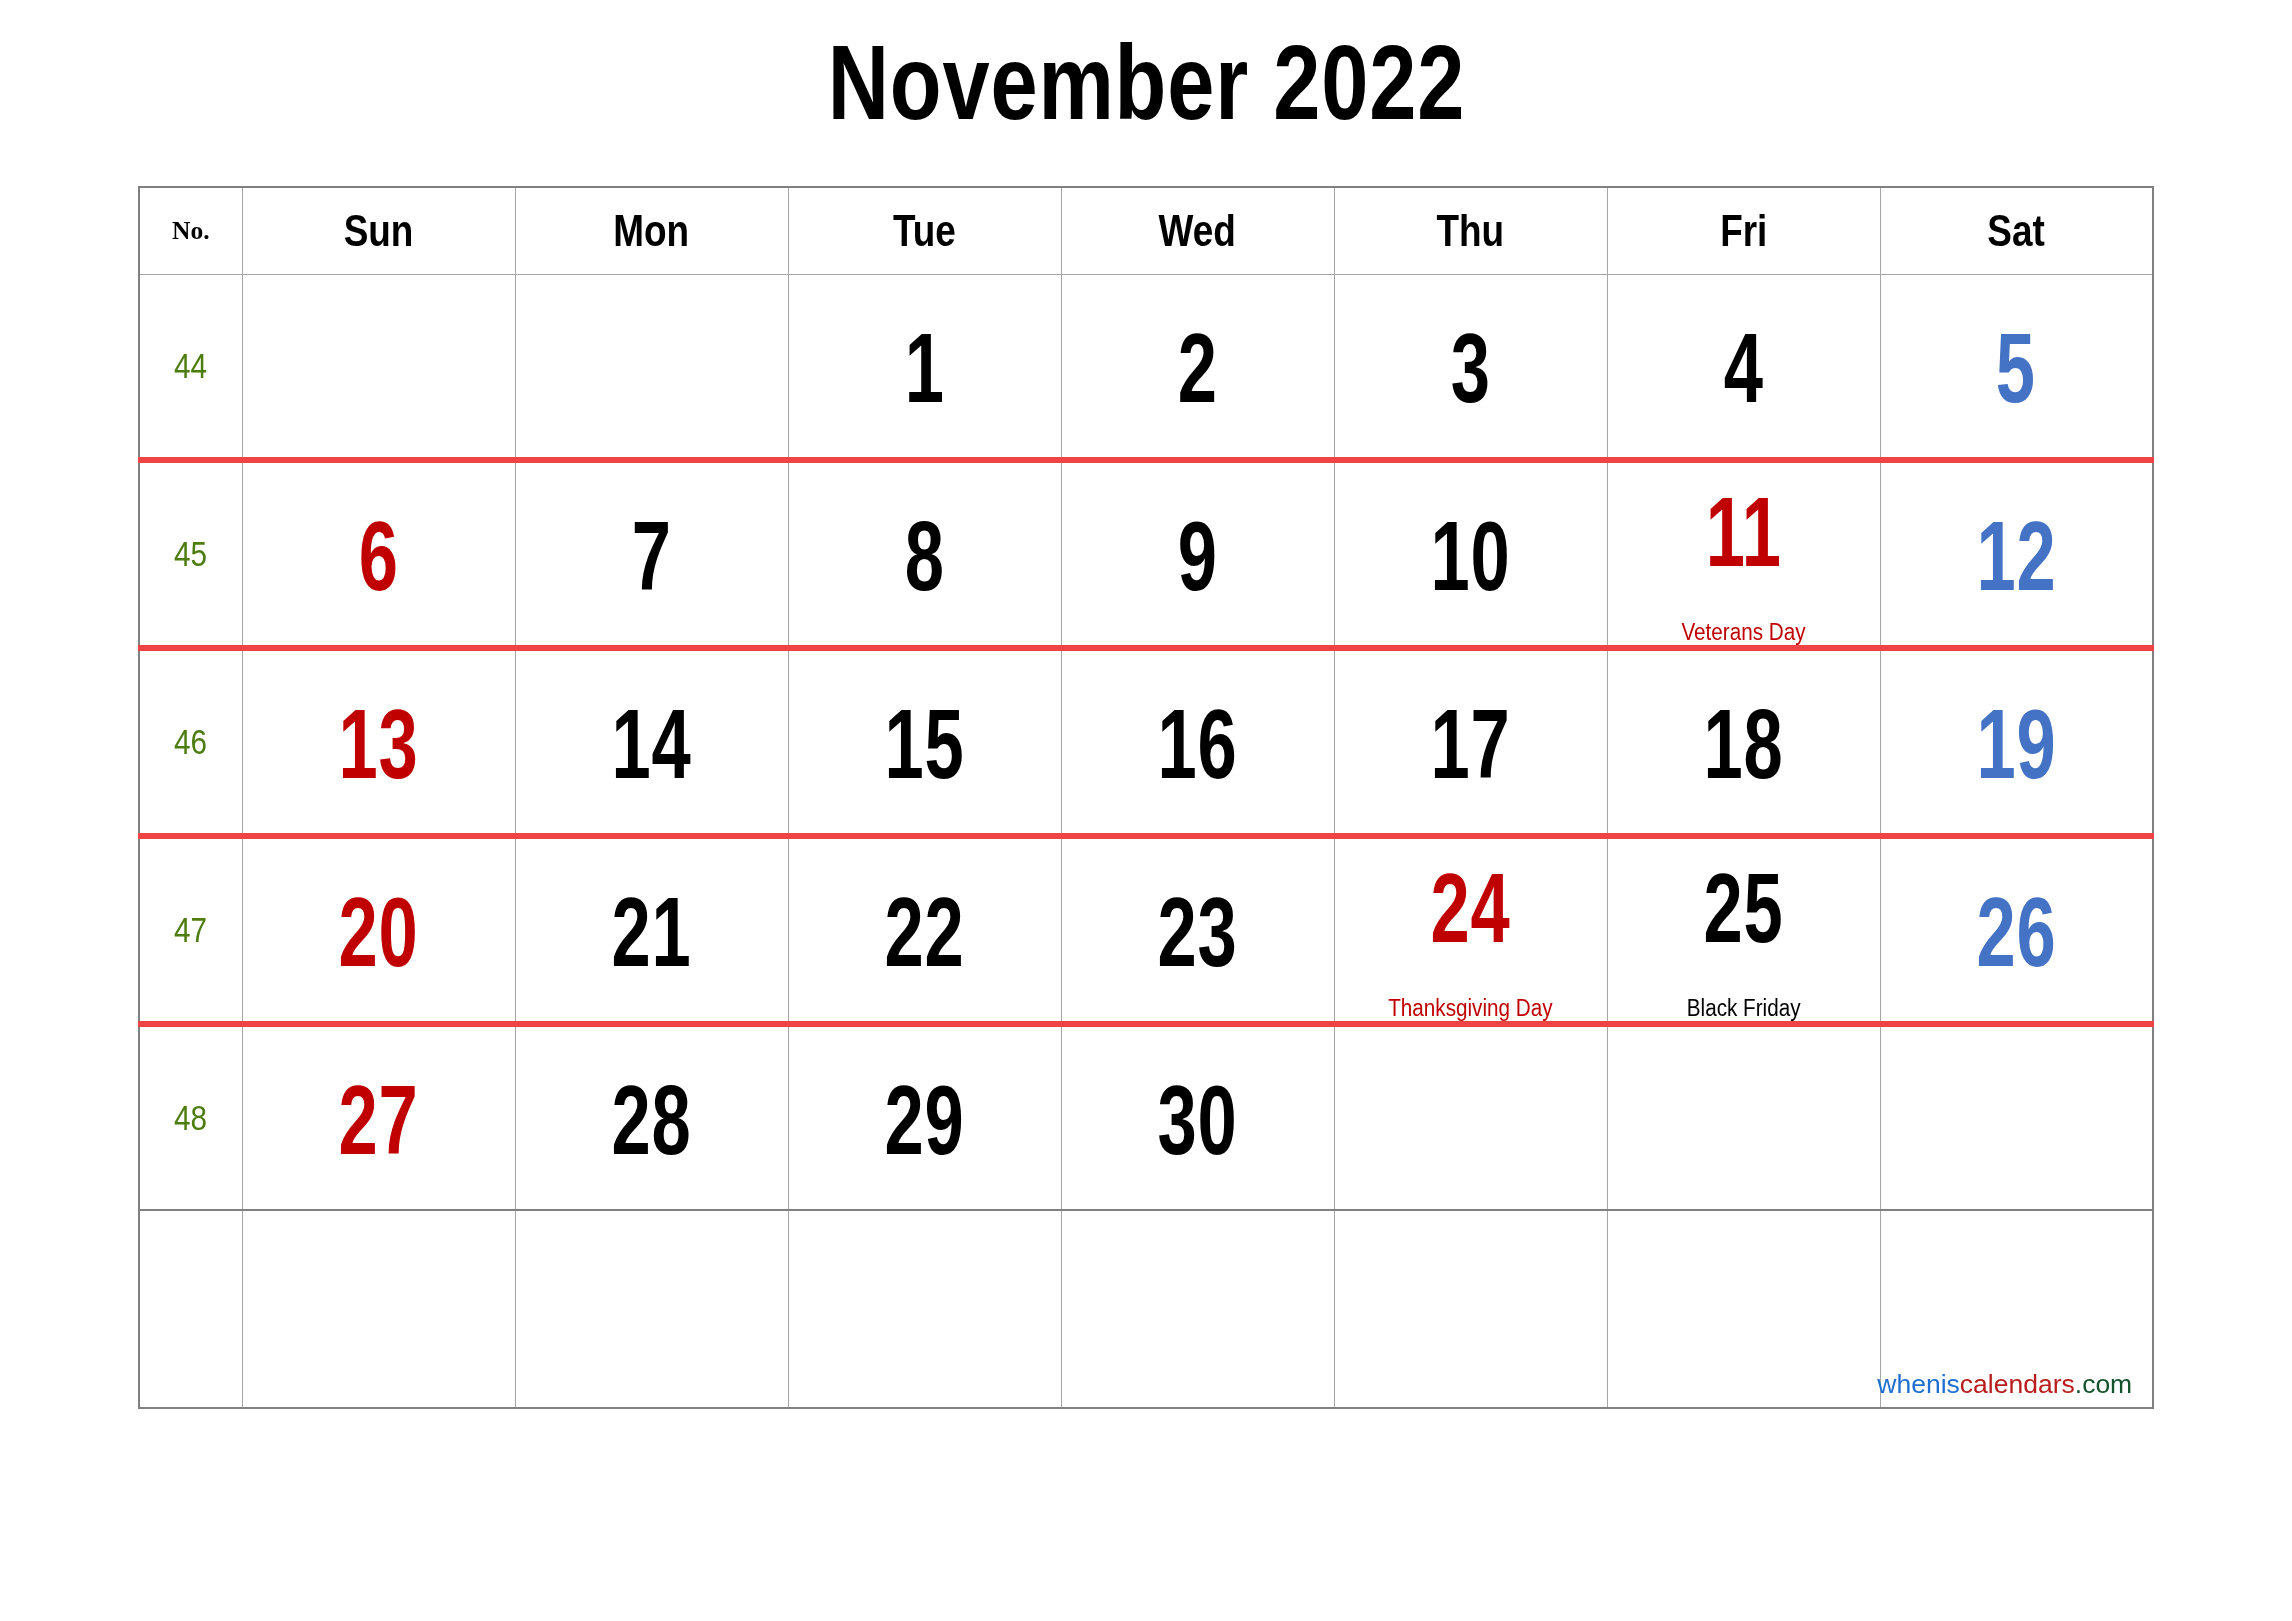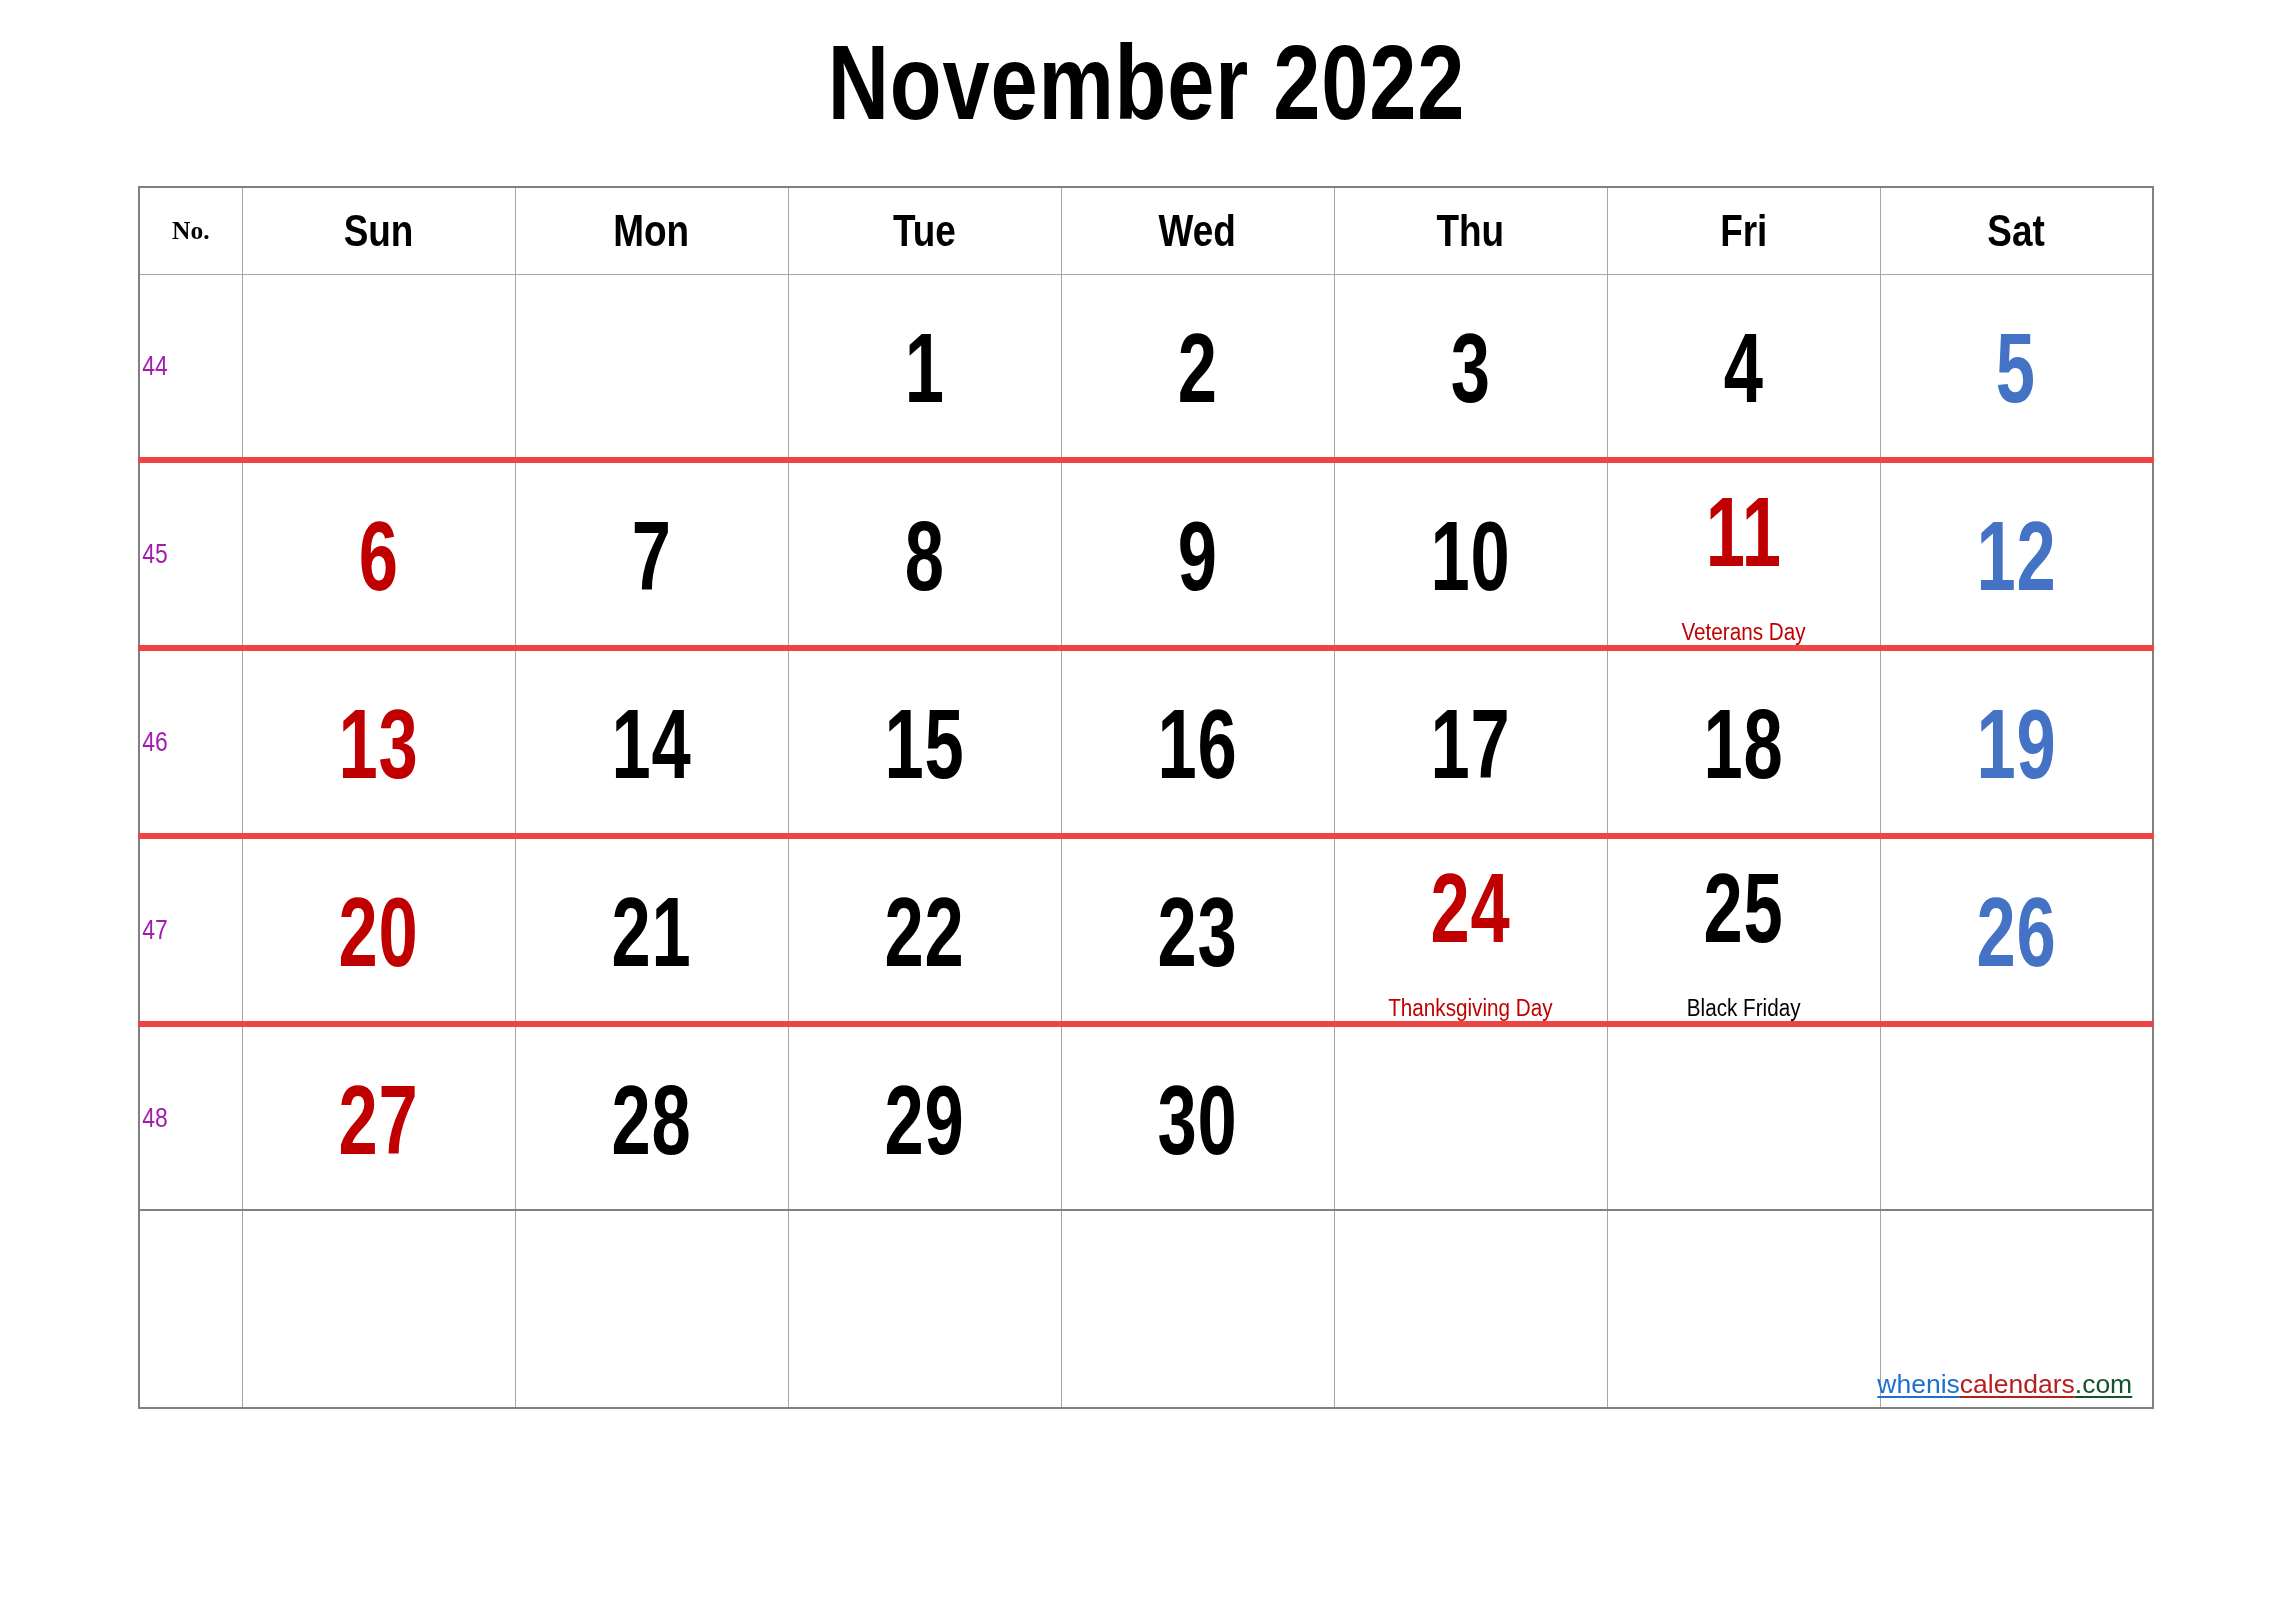--- a/index.html
+++ b/index.html
@@ -113,10 +113,11 @@
   tr.week-row.tail { height: 196px; }
 
   td.wk-no {
-    font-family: "Liberation Sans Narrow", "Liberation Sans", "DejaVu Sans", sans-serif;
-    font-size: 27px;
+    text-align: center;
+    font-family: "Liberation Sans Narrow", "Liberation Sans", "DejaVu Sans", sans-serif;
+    font-size: 35px;
     font-weight: normal;
-    color: #a21caf;
+    color: #4d7c0f;
   }
   td.wk-no .wk-num {
     display: inline-block;

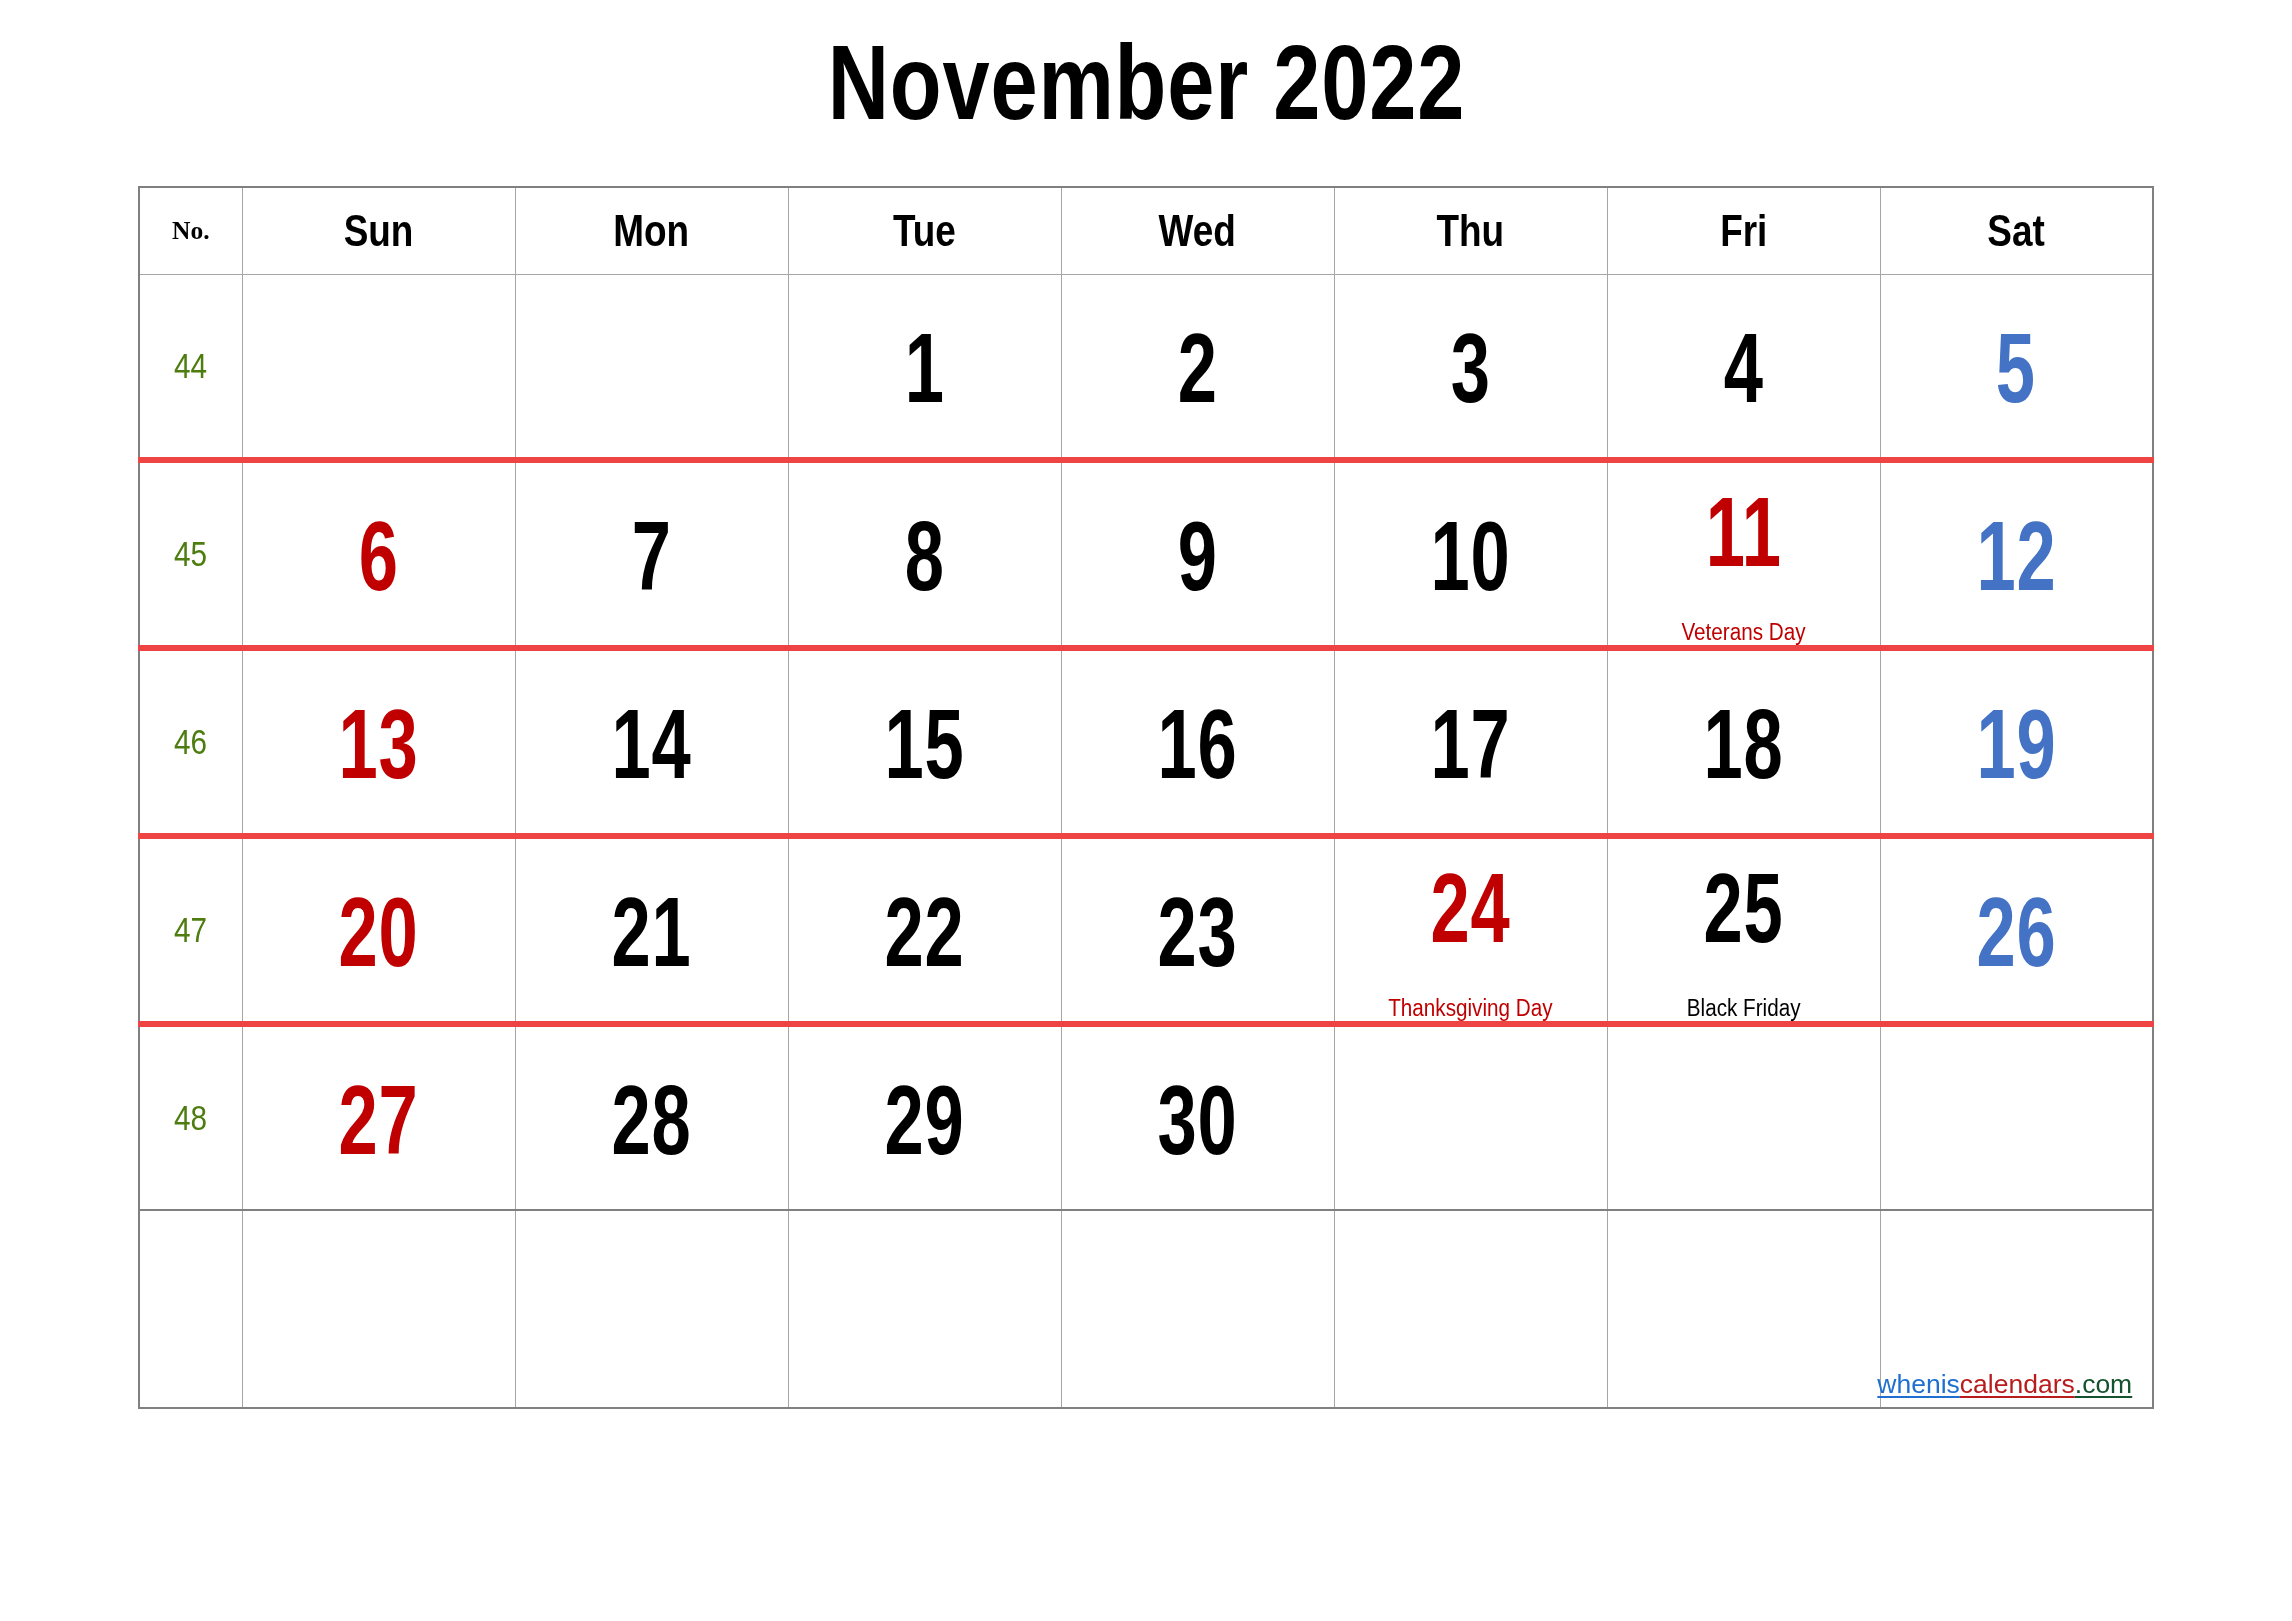--- a/index.html
+++ b/index.html
@@ -179,7 +179,7 @@
     white-space: nowrap;
     text-decoration: none;
   }
-  .watermark span { text-decoration: underline; text-underline-offset: 2.9px; }
+  .watermark span { text-underline-offset: 2.9px; }
   .wm-a { color: #1F6FD0; }
   .wm-b { color: #b91c1c; }
   .wm-c { color: #14532d; }

